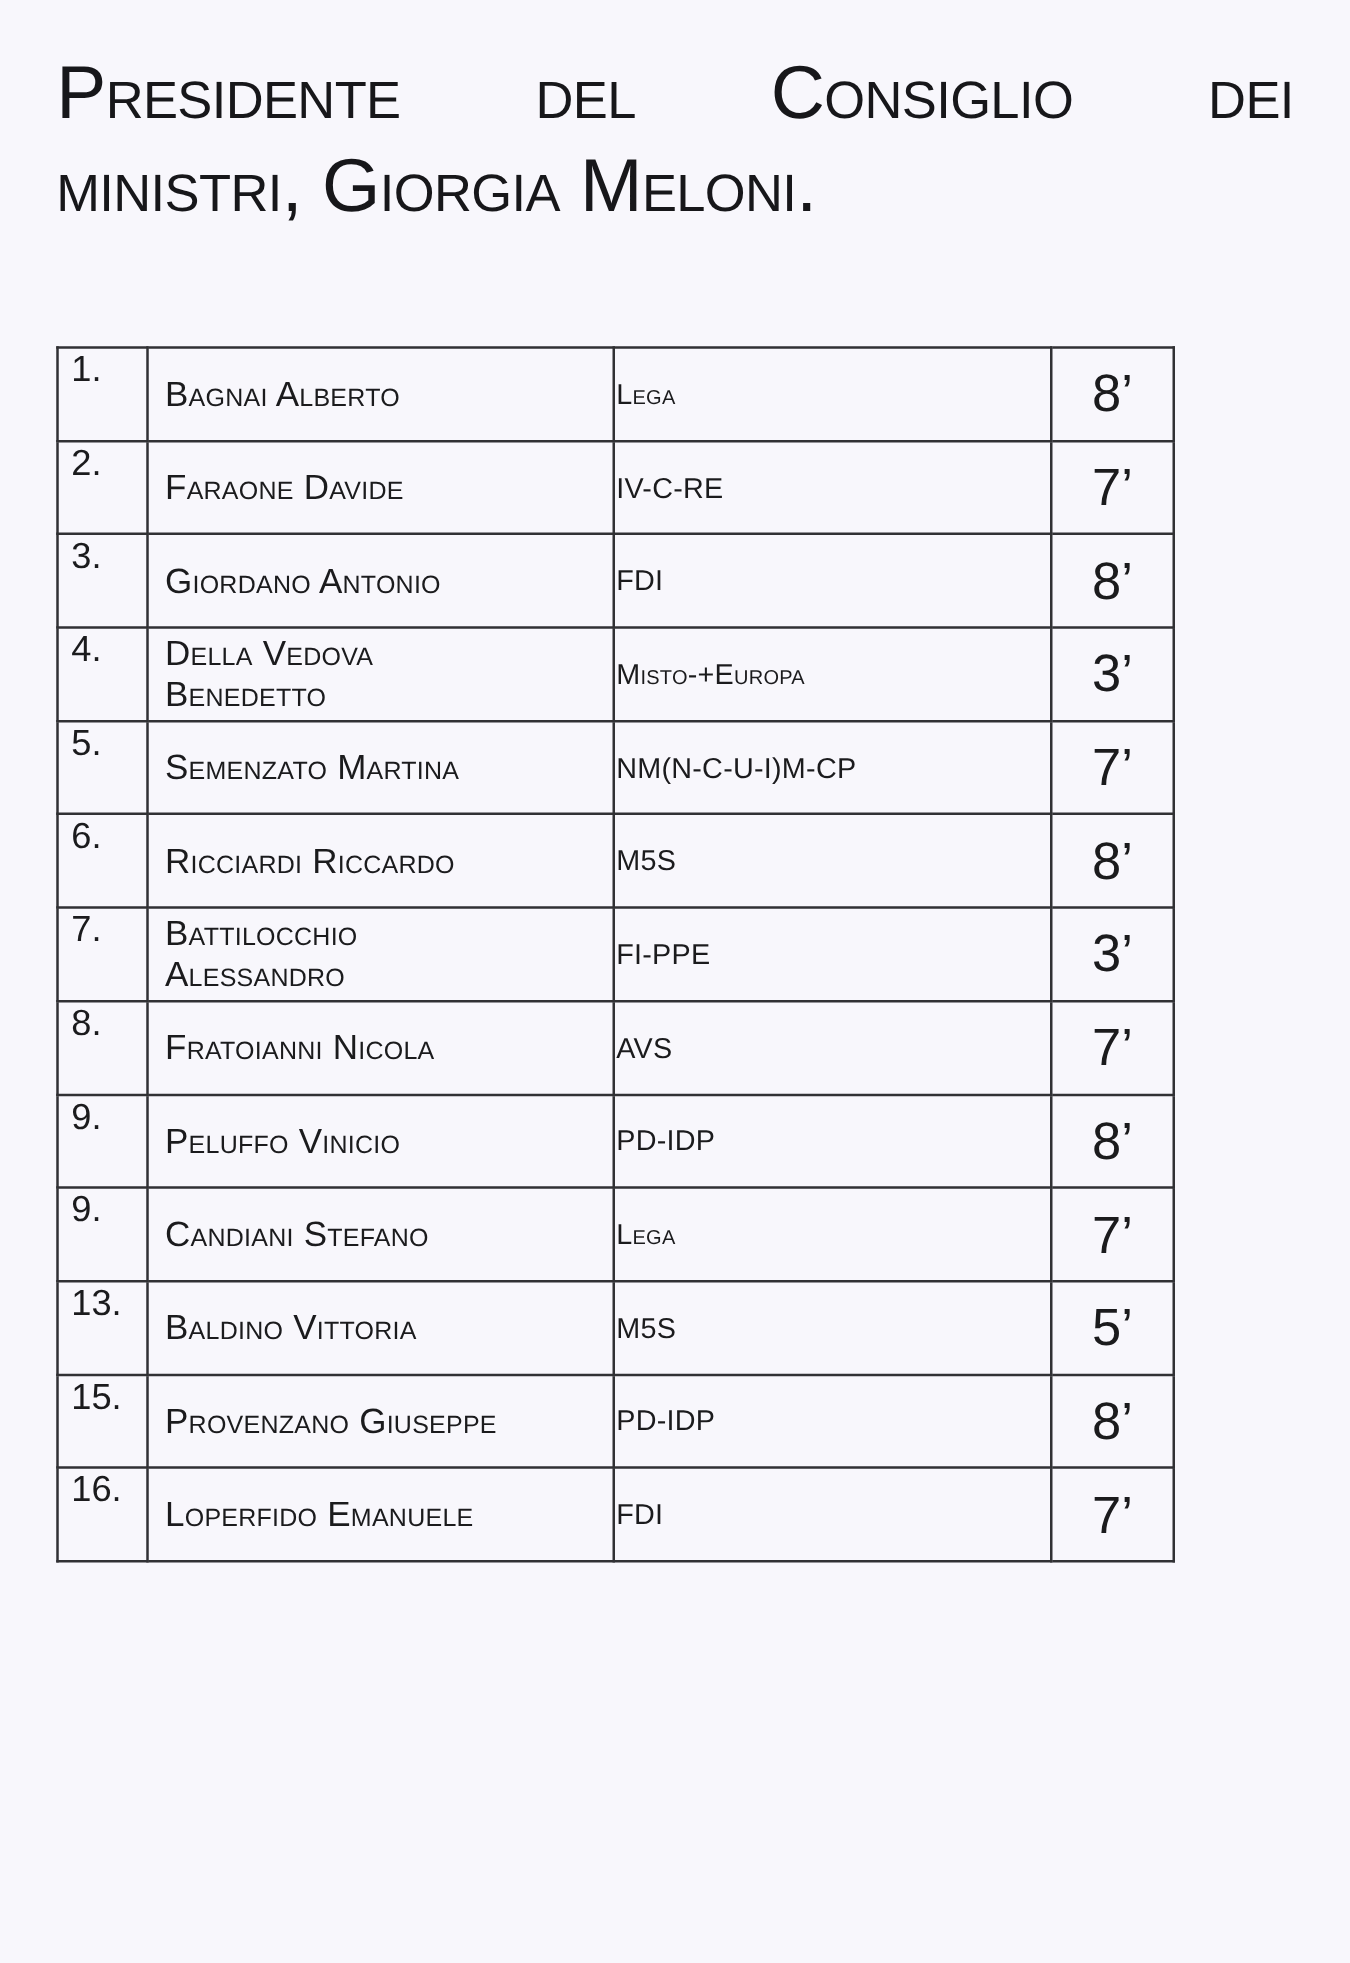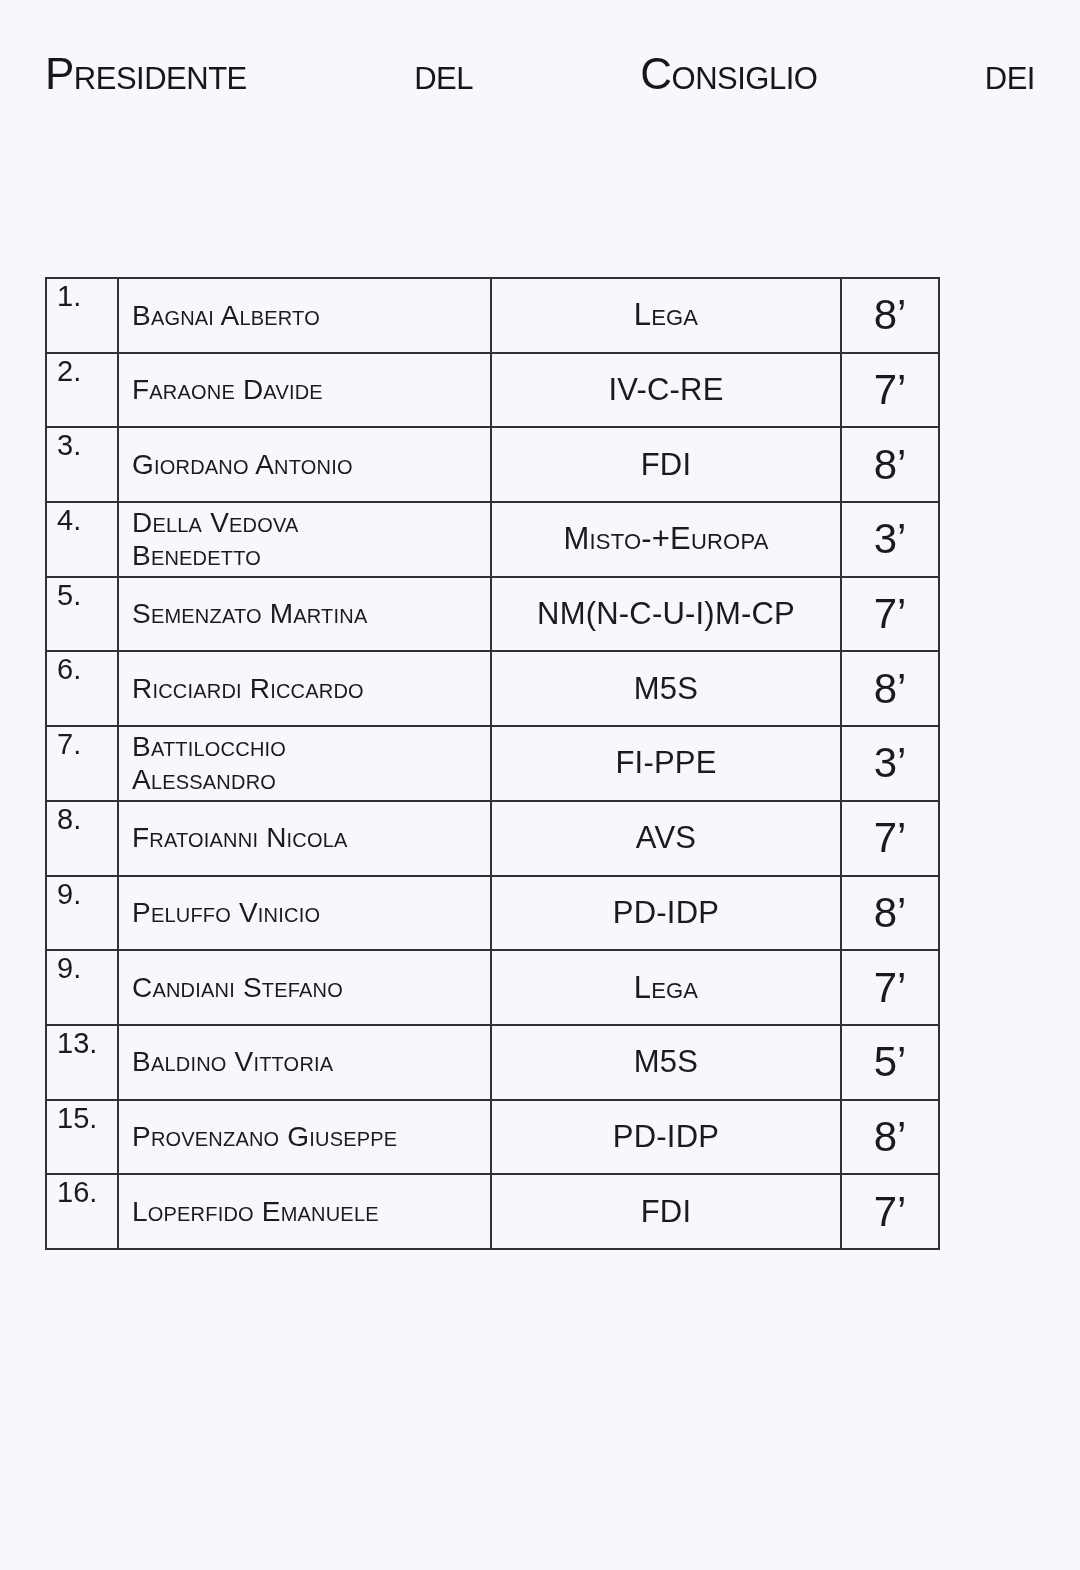--- a/index.html
+++ b/index.html
@@ -19,7 +19,7 @@
     left: 45px;
     width: 990px;
     top: 36px;
-    font-size: 44px;
+    font-size: 60px;
     line-height: 75px;
     font-variant: small-caps;
     letter-spacing: -0.5px;

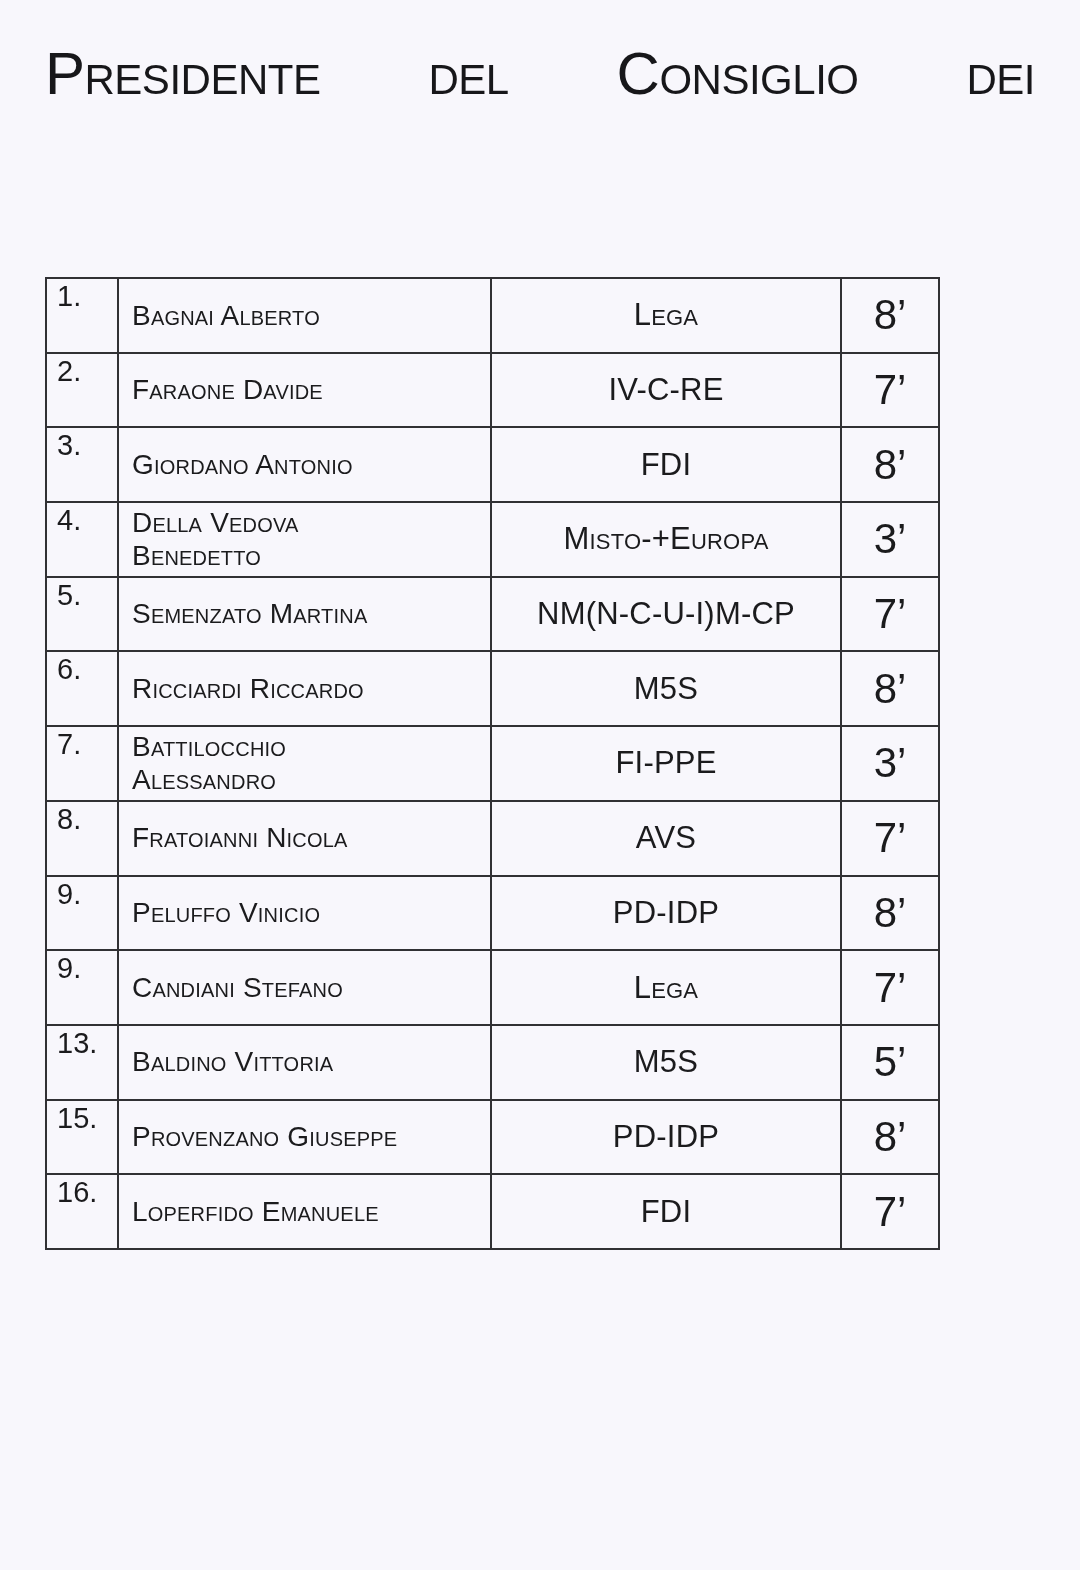--- a/index.html
+++ b/index.html
@@ -82,6 +82,7 @@
 
 <div class="title">
   <div class="title-line1">Presidente del Consiglio dei</div>
+  <div class="title-line2">ministri, Giorgia Meloni.</div>
 </div>
 
 <table class="speakers">

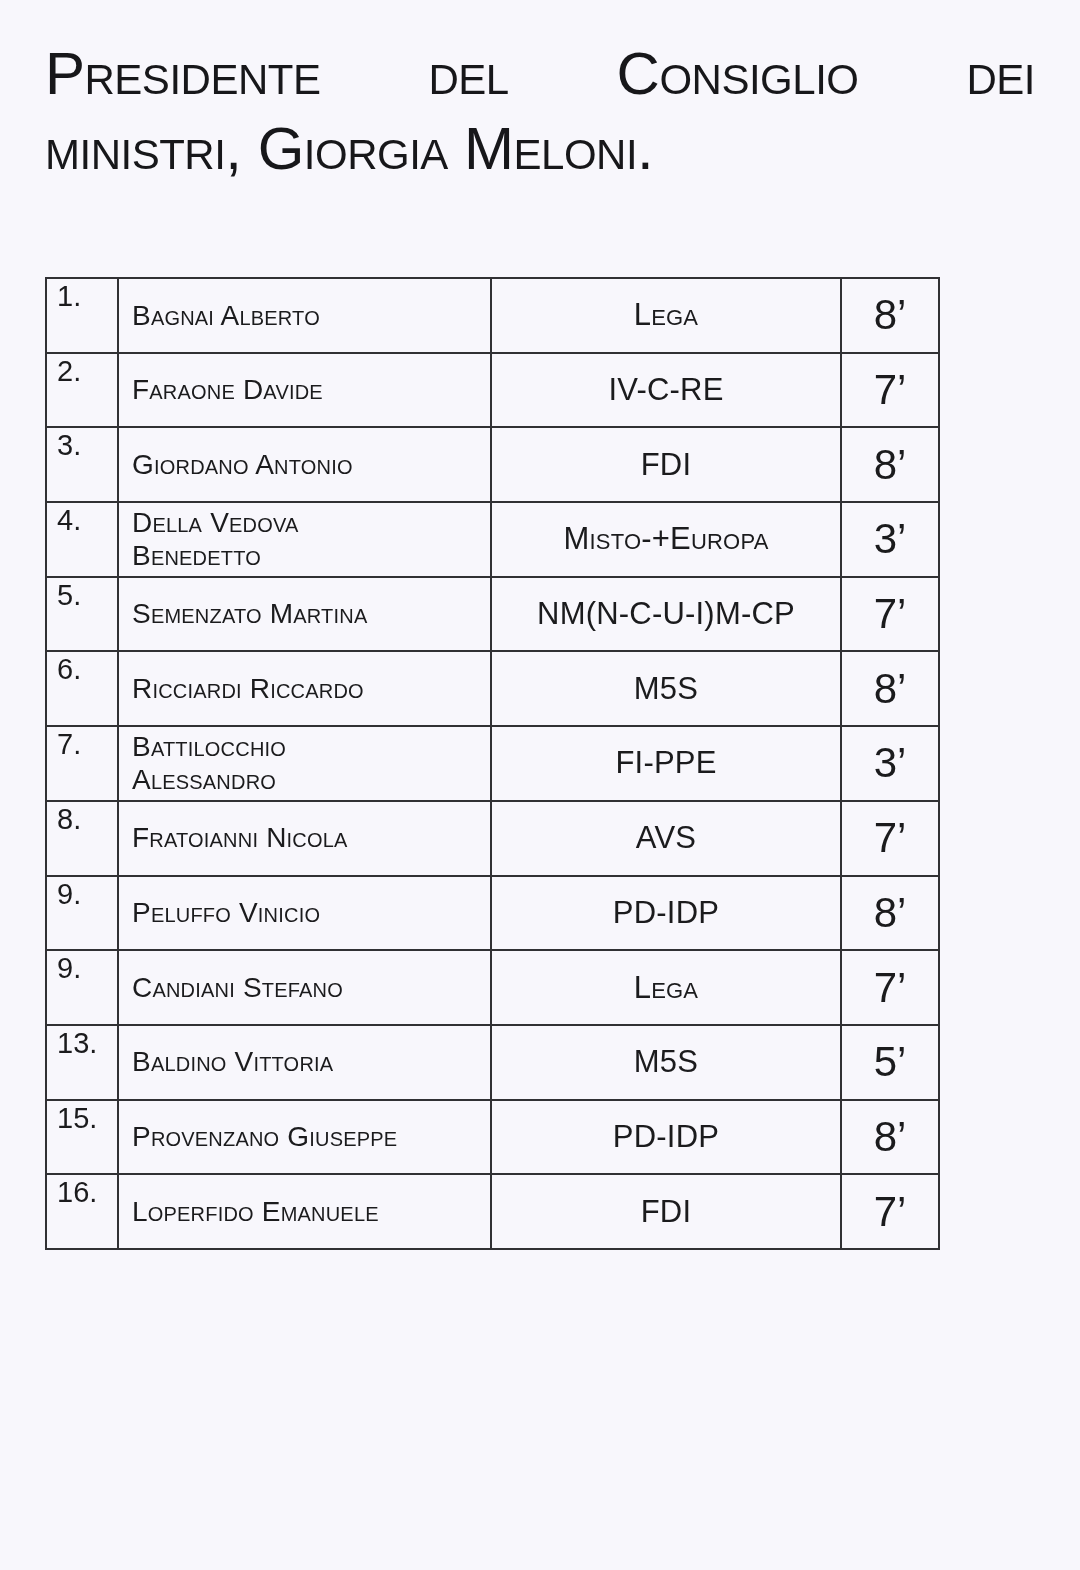--- a/index.html
+++ b/index.html
@@ -66,8 +66,8 @@
   }
   td.group {
     vertical-align: middle;
-    text-align: center;
-    font-size: 31px;
+    text-align: left;
+    font-size: 23px;
     font-variant: small-caps;
     letter-spacing: 0.2px;
   }

